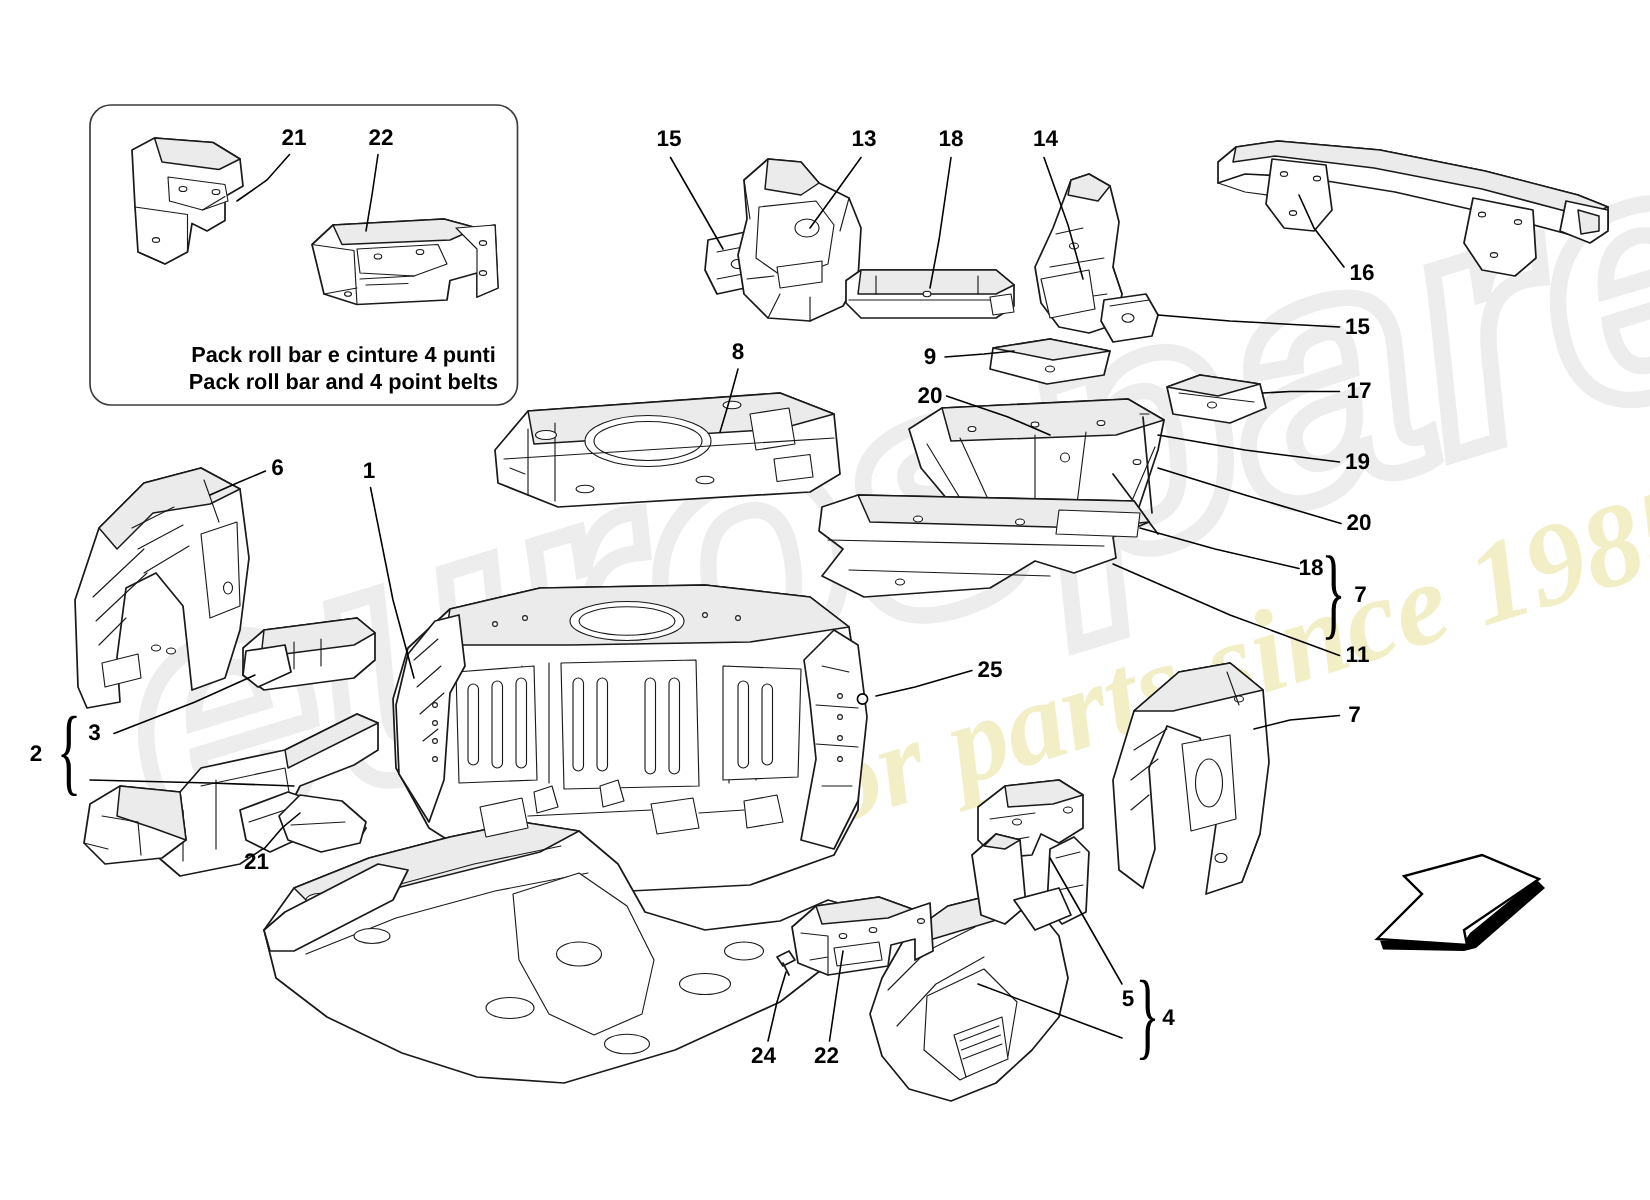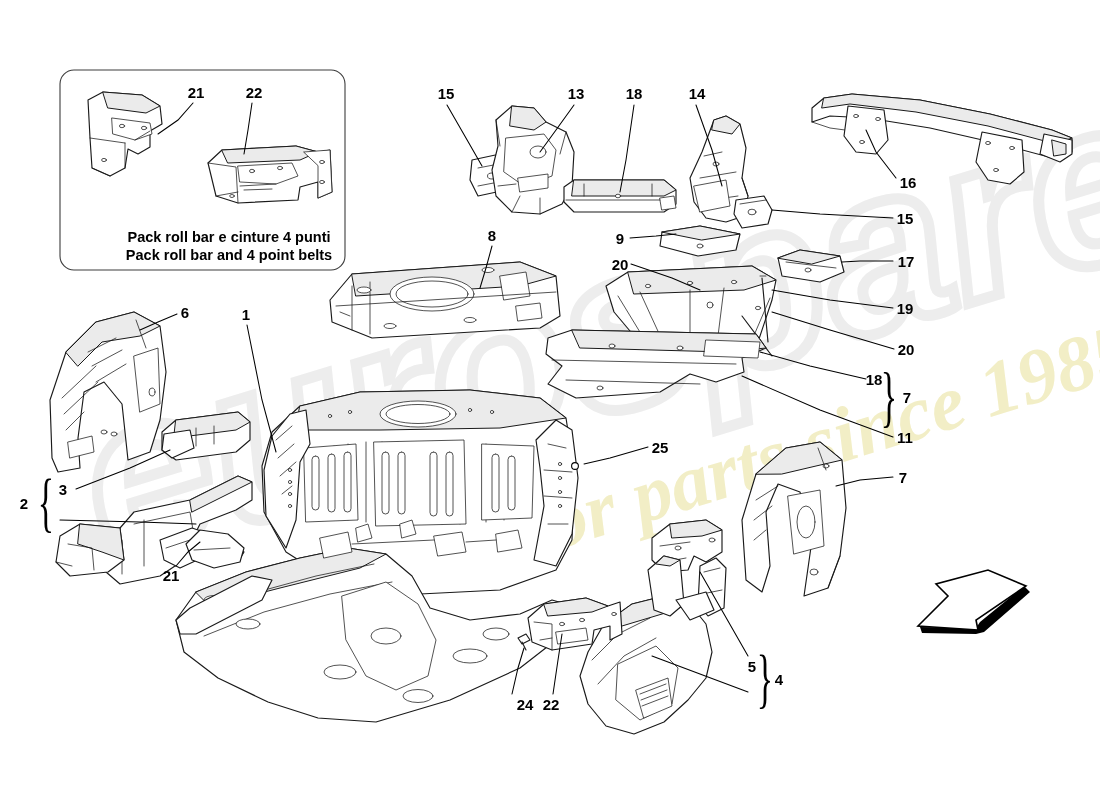--- a/index.html
+++ b/index.html
@@ -452,7 +452,7 @@
     <div class="lbl" style="left:171px;top:575px;">21</div>
     <div class="lbl" style="left:660px;top:447px;">25</div>
     <div class="lbl" style="left:903px;top:477px;">7</div>
-    <div class="lbl" style="left:509px;top:704px;margin-left:16px;">24</div>
+    <div class="lbl" style="left:509px;top:704px;">24</div>
     <div class="lbl" style="left:551px;top:704px;">22</div>
     <div class="lbl" style="left:752px;top:666px;">5</div>
     <div class="lbl" style="left:779px;top:679px;">4</div>

